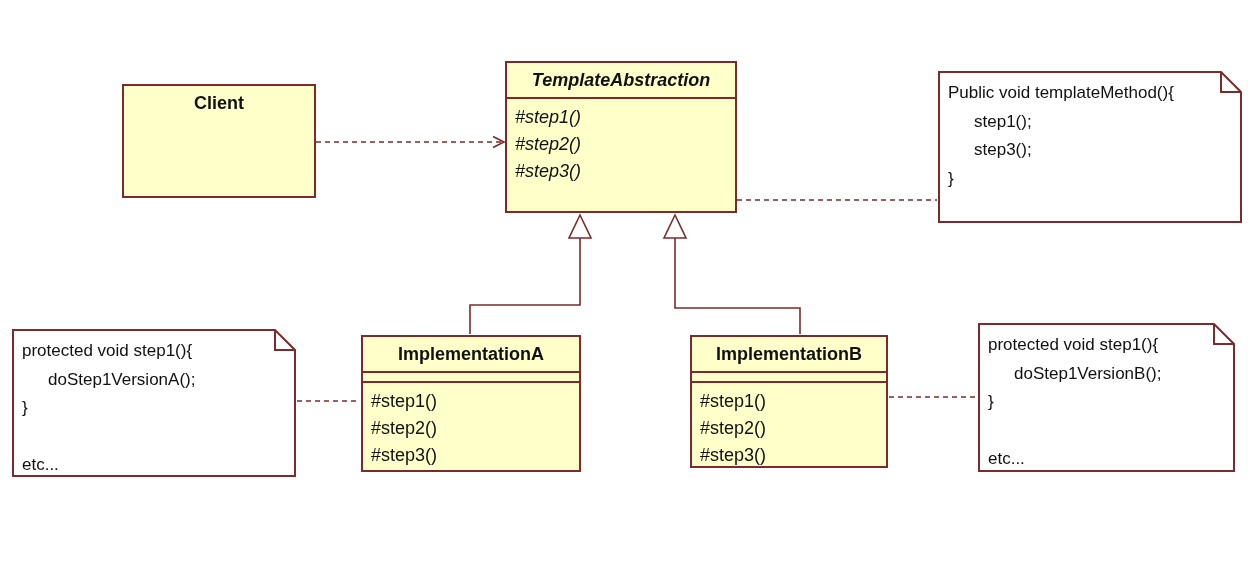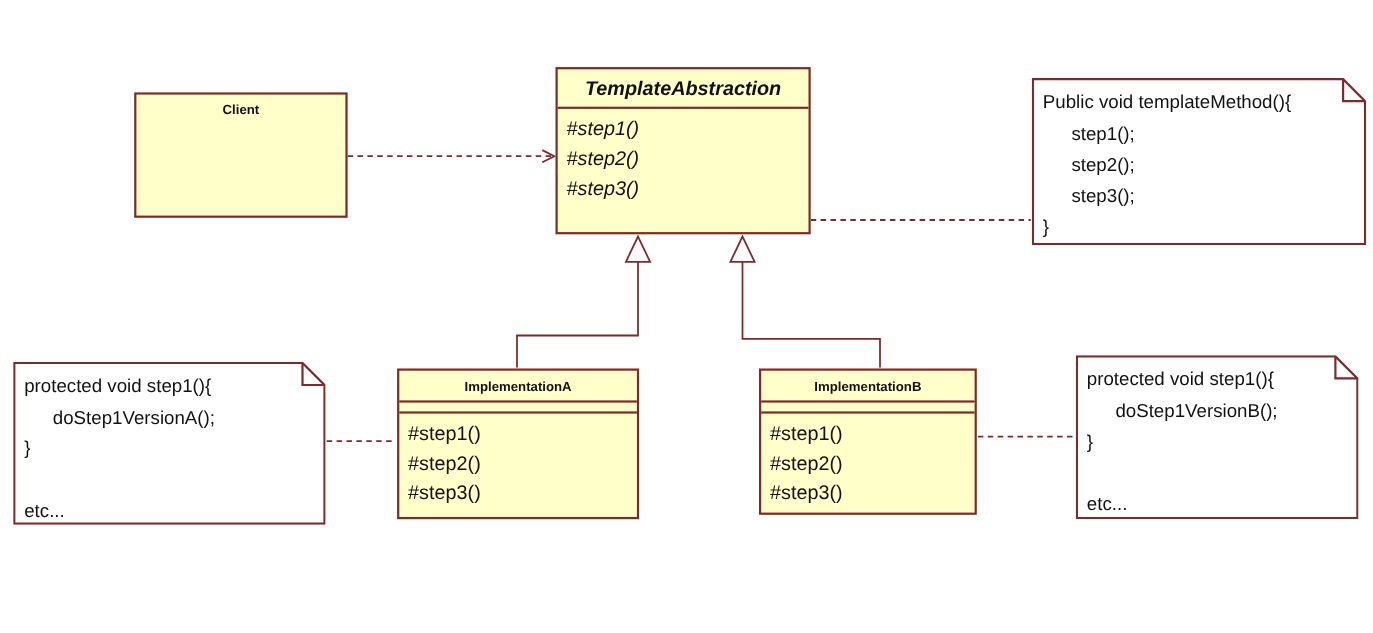--- a/index.html
+++ b/index.html
@@ -58,7 +58,7 @@
   .uml-class .title {
     text-align: center;
     font-weight: bold;
-    font-size: 12px;
+    font-size: 18px;
     padding: 7px 4px 6px 4px;
     border-bottom: 2px solid var(--line);
     white-space: nowrap;

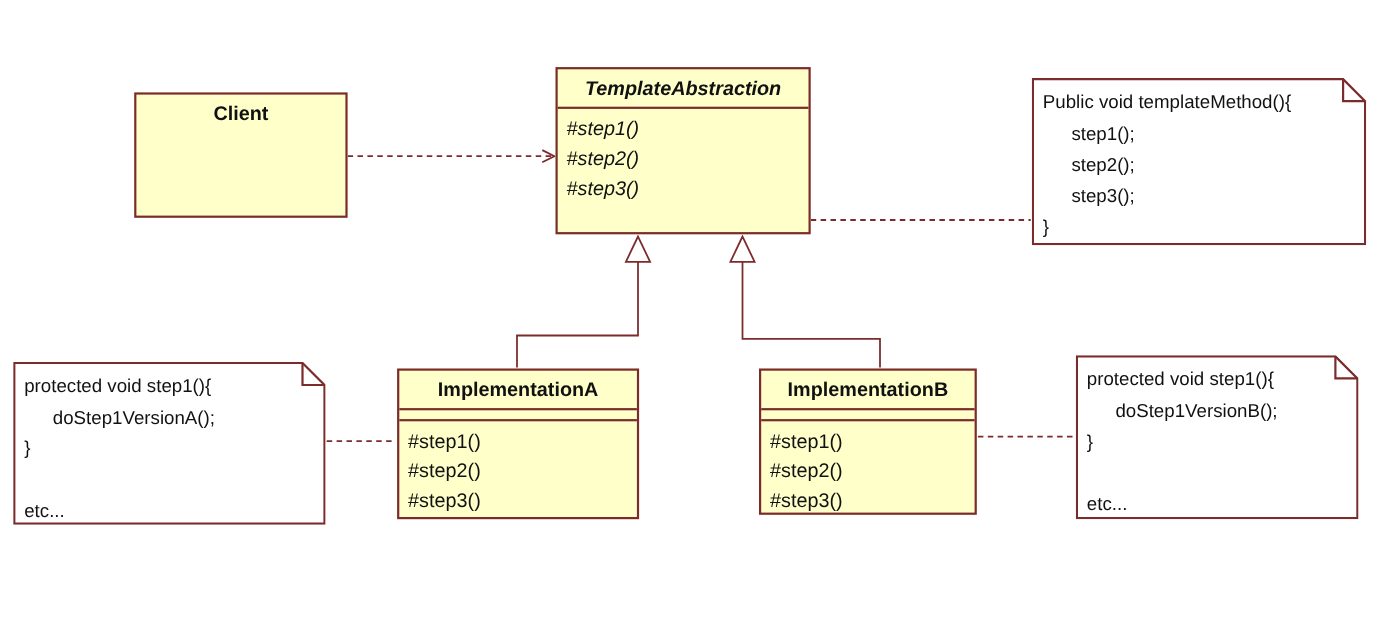--- a/index.html
+++ b/index.html
@@ -180,7 +180,6 @@
     <div class="note-text">
       <div class="note-line">Public void templateMethod(){</div>
       <div class="note-line indent">step1();</div>
-      <div class="note-line indent">step2();</div>
       <div class="note-line indent">step3();</div>
       <div class="note-line">}</div>
     </div>

